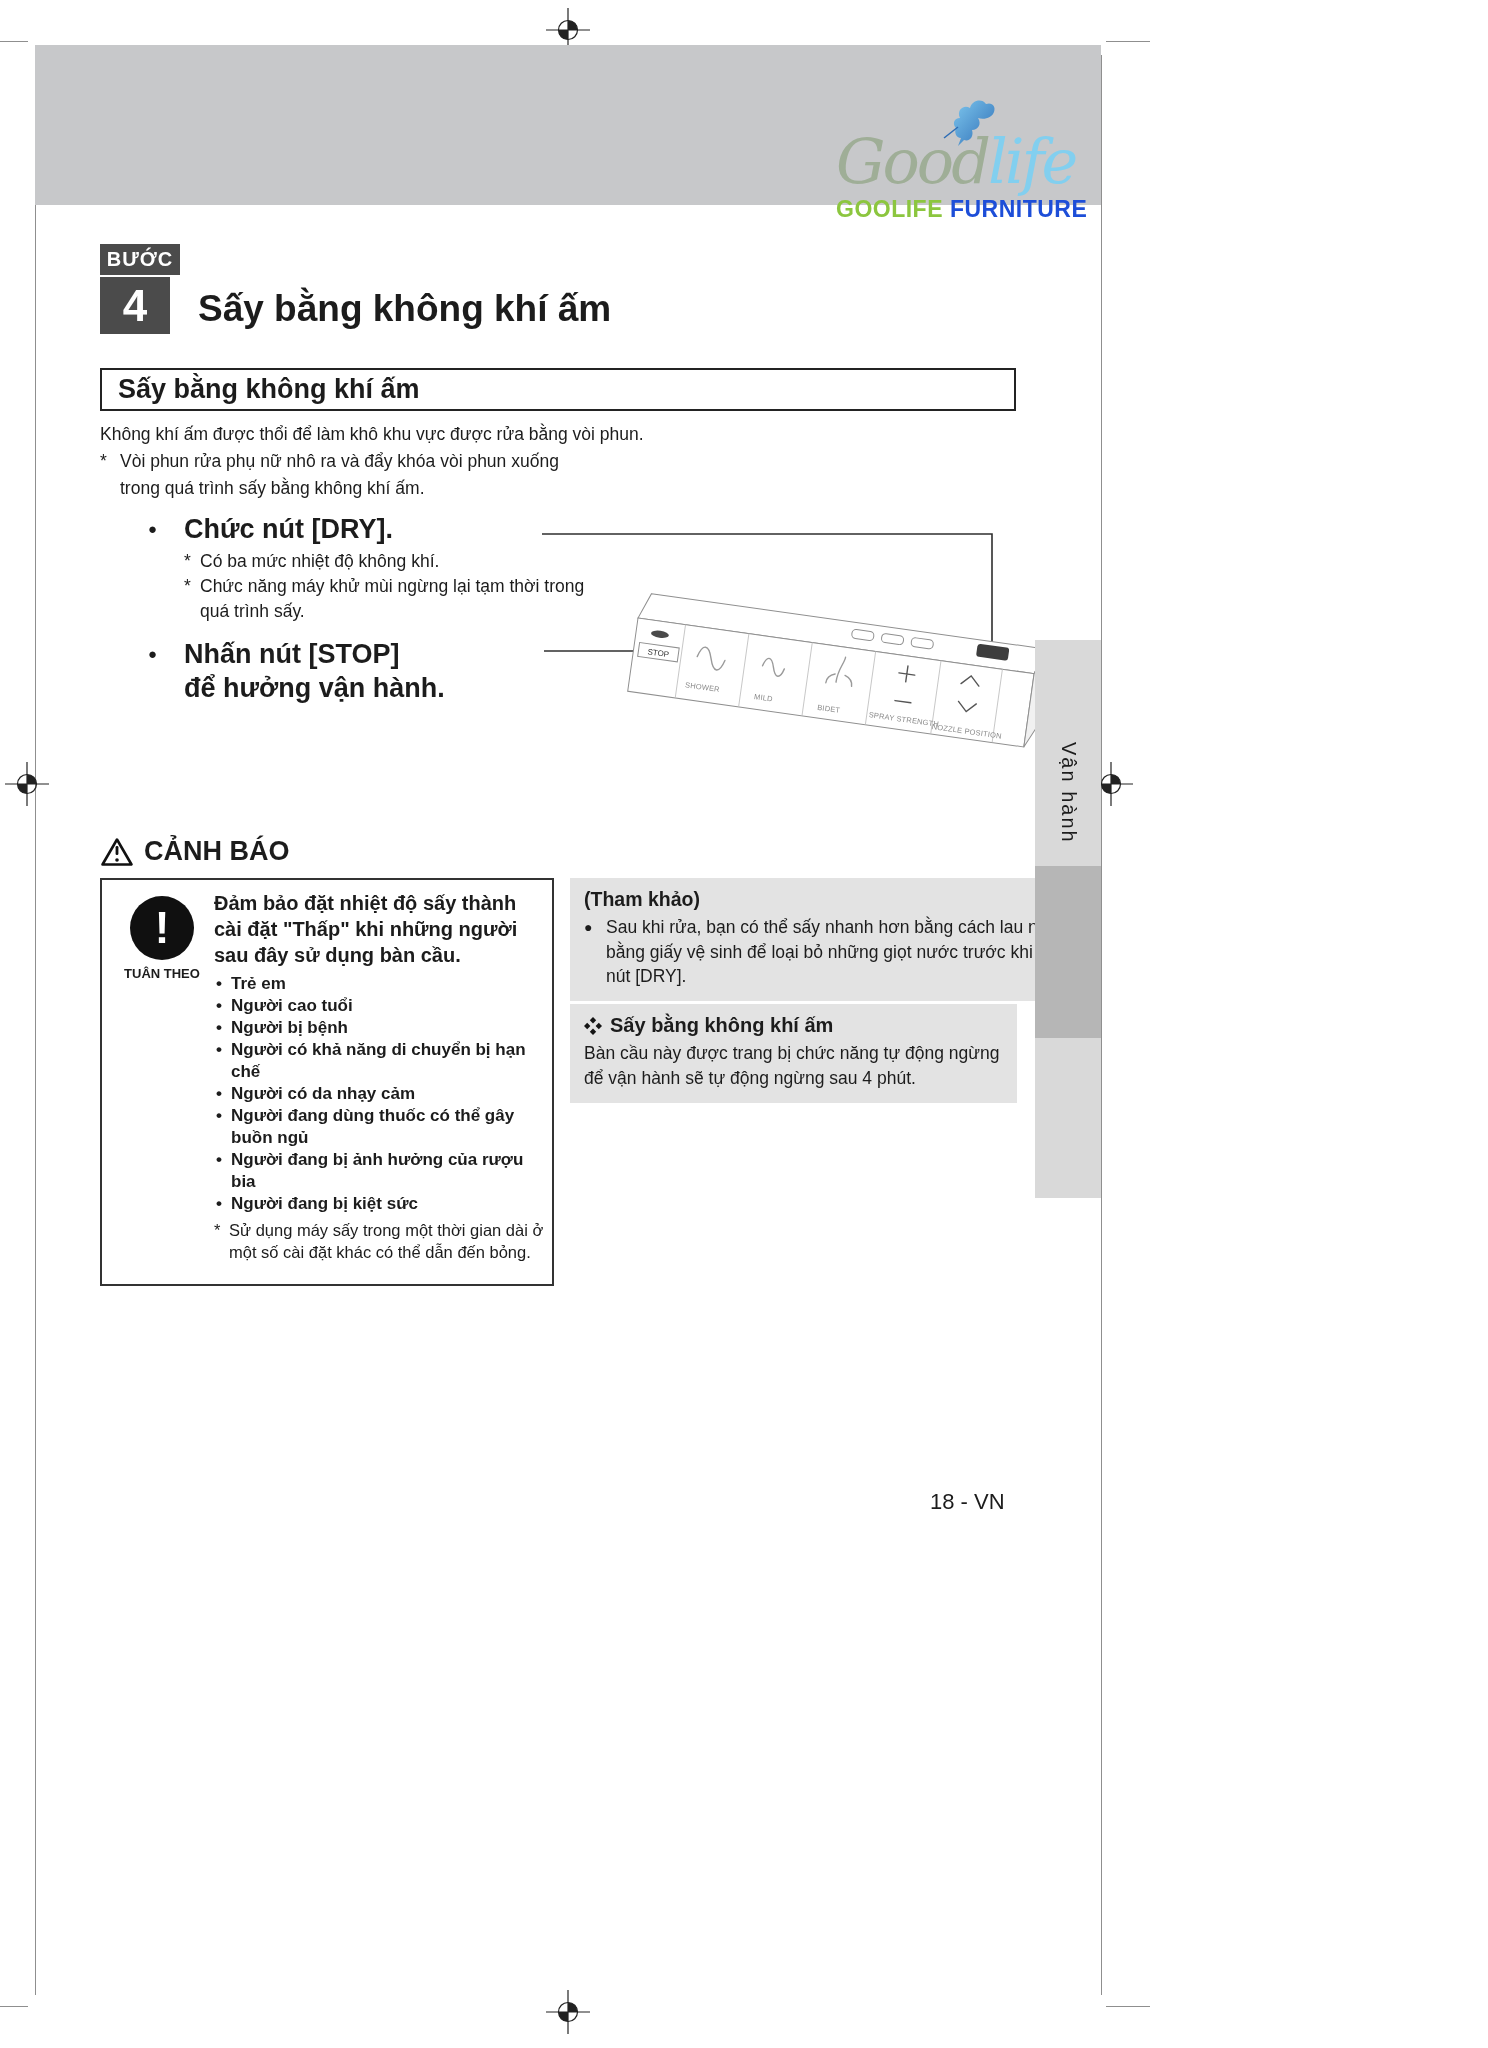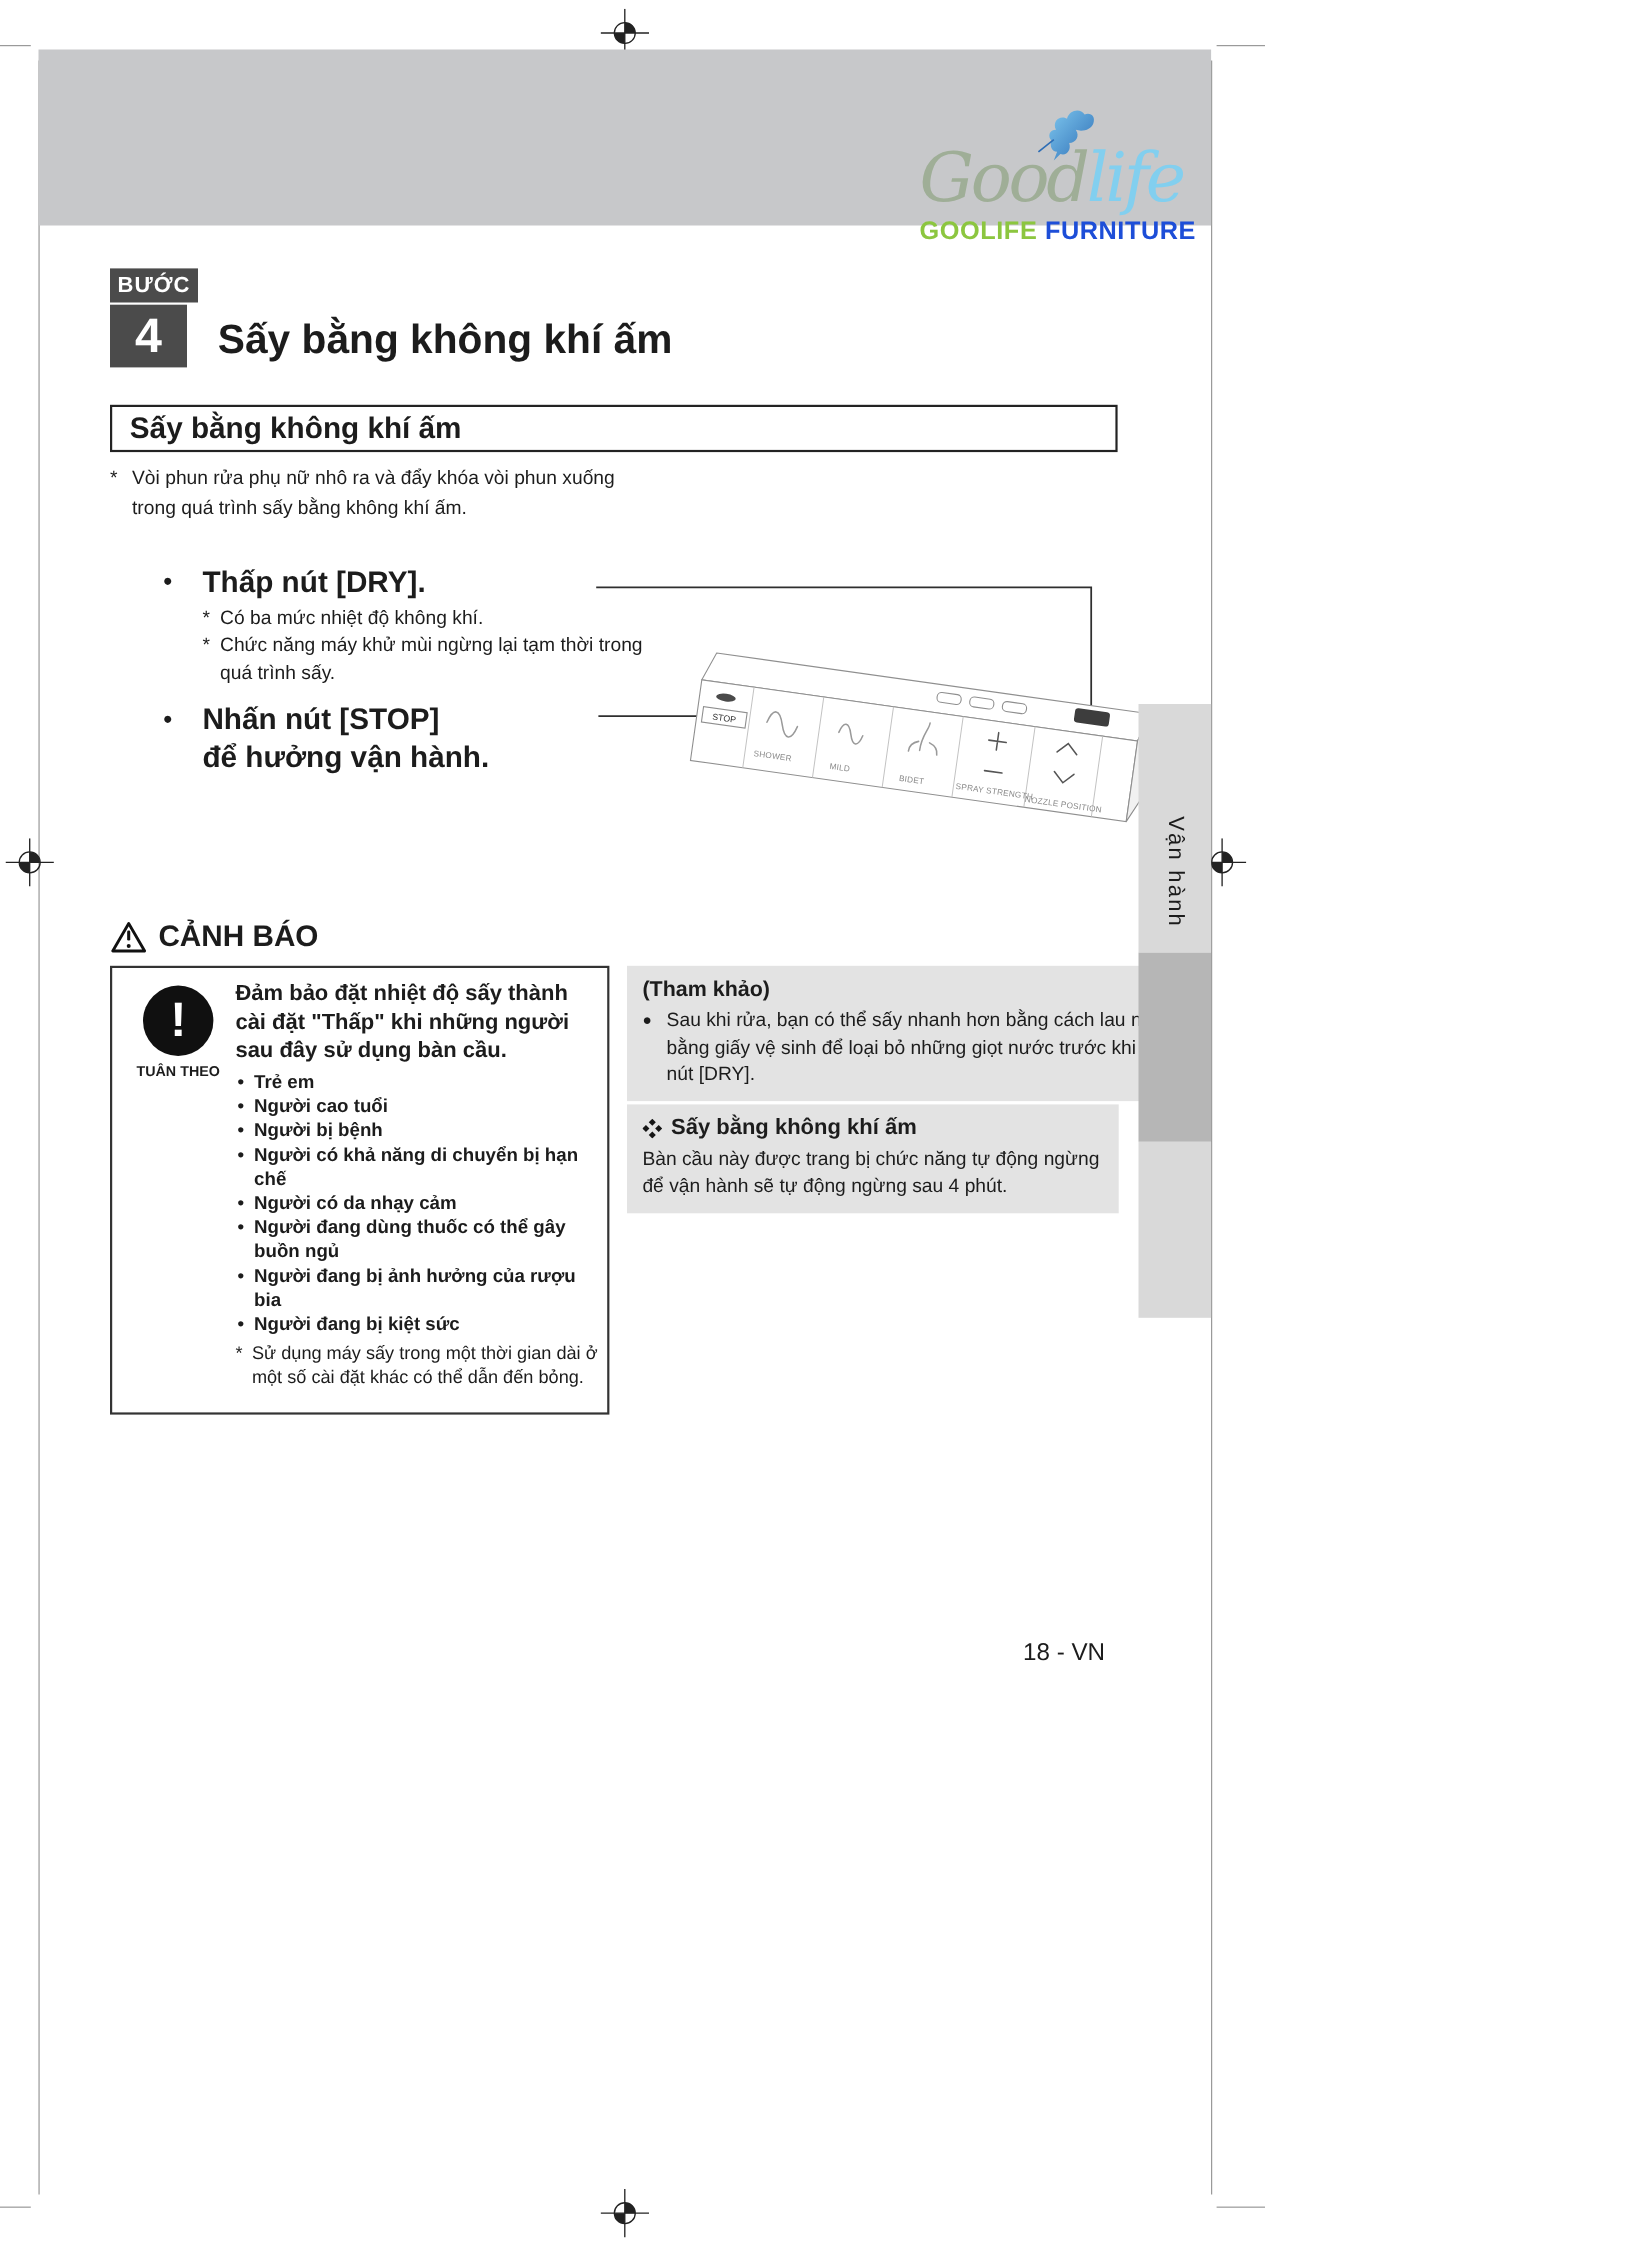--- a/index.html
+++ b/index.html
@@ -158,6 +158,7 @@
 <div class="section-box">Sấy bằng không khí ấm</div>
 
 <div class="intro">
+  <p>Không khí ấm được thổi để làm khô khu vực được rửa bằng vòi phun.</p>
   <div class="hang">
     <span class="mk">*</span>
     <span class="note-text">Vòi phun rửa phụ nữ nhô ra và đẩy khóa vòi phun xuống trong quá trình sấy bằng không khí ấm.</span>

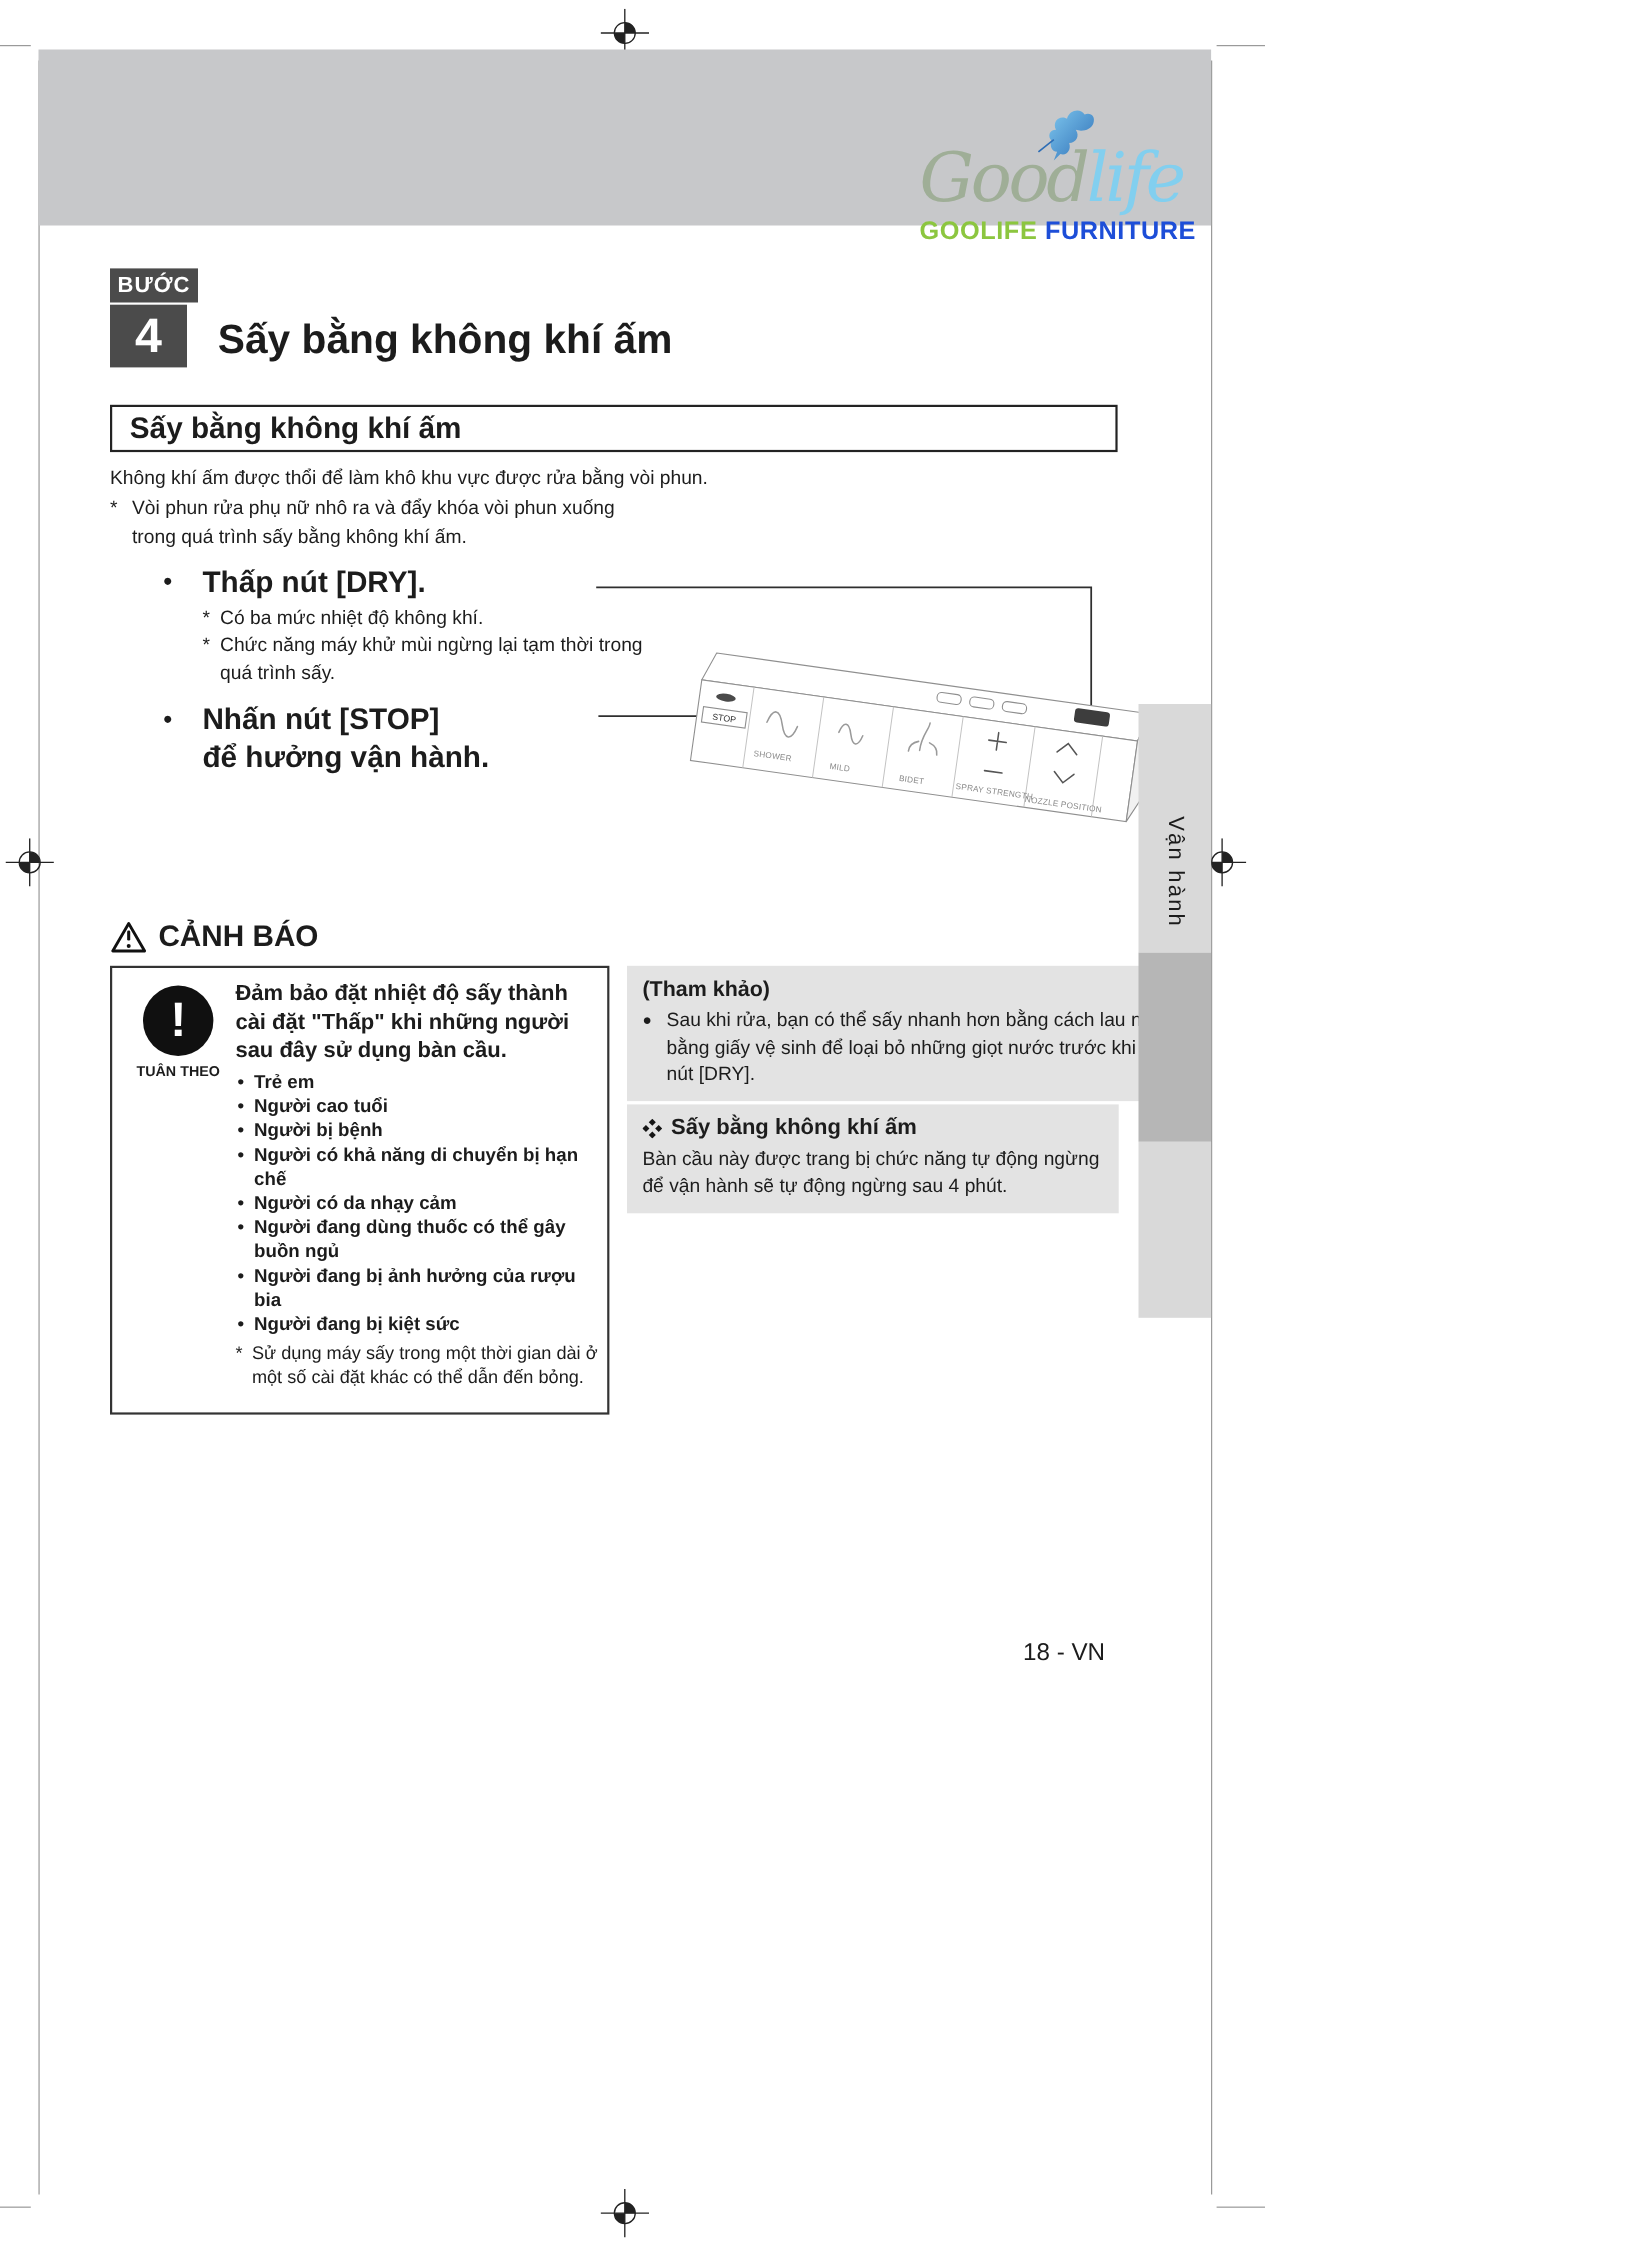--- a/index.html
+++ b/index.html
@@ -169,7 +169,7 @@
   <div class="inst">
     <span class="mk-dot">●</span>
     <div>
-      <div class="inst-title">Thấp nút [DRY].</div>
+      <div class="inst-title">Chức nút [DRY].</div>
       <div class="inst-notes">
         <div class="hang">
           <span class="mk">*</span>

